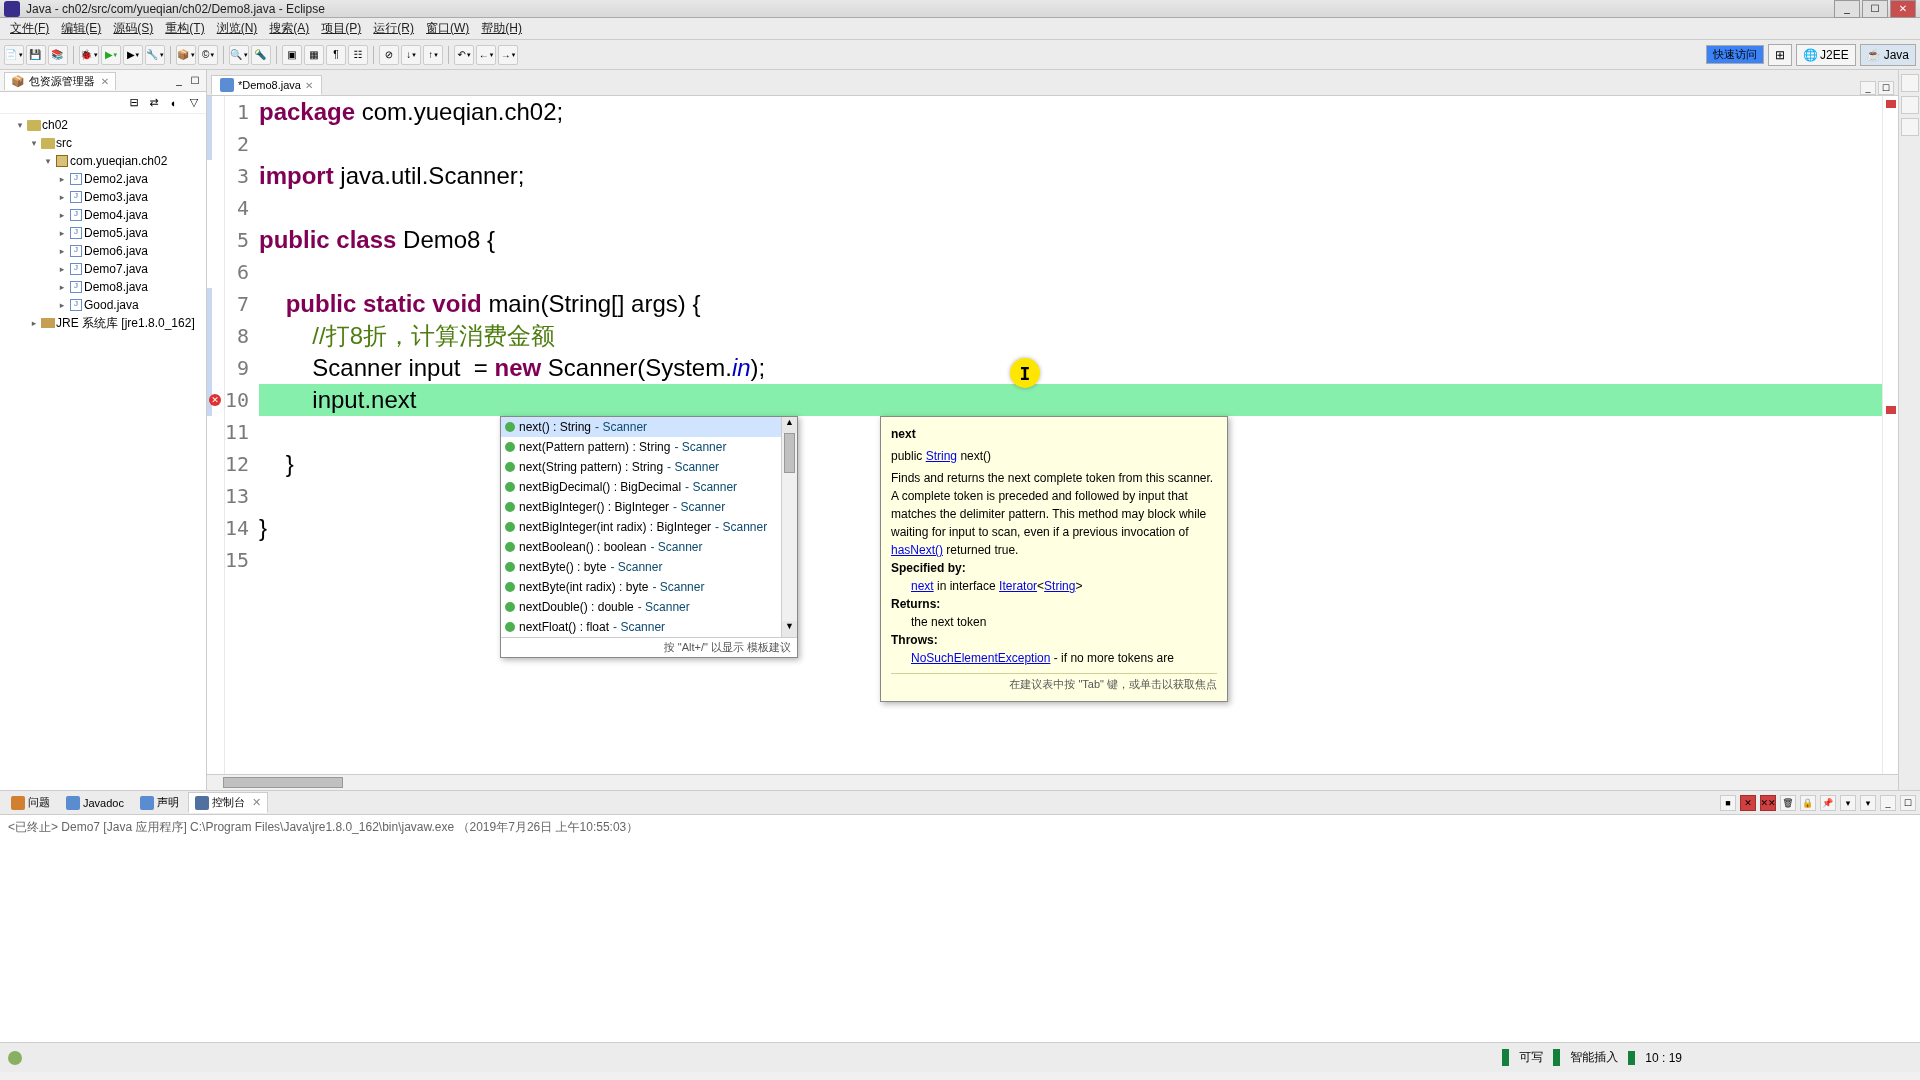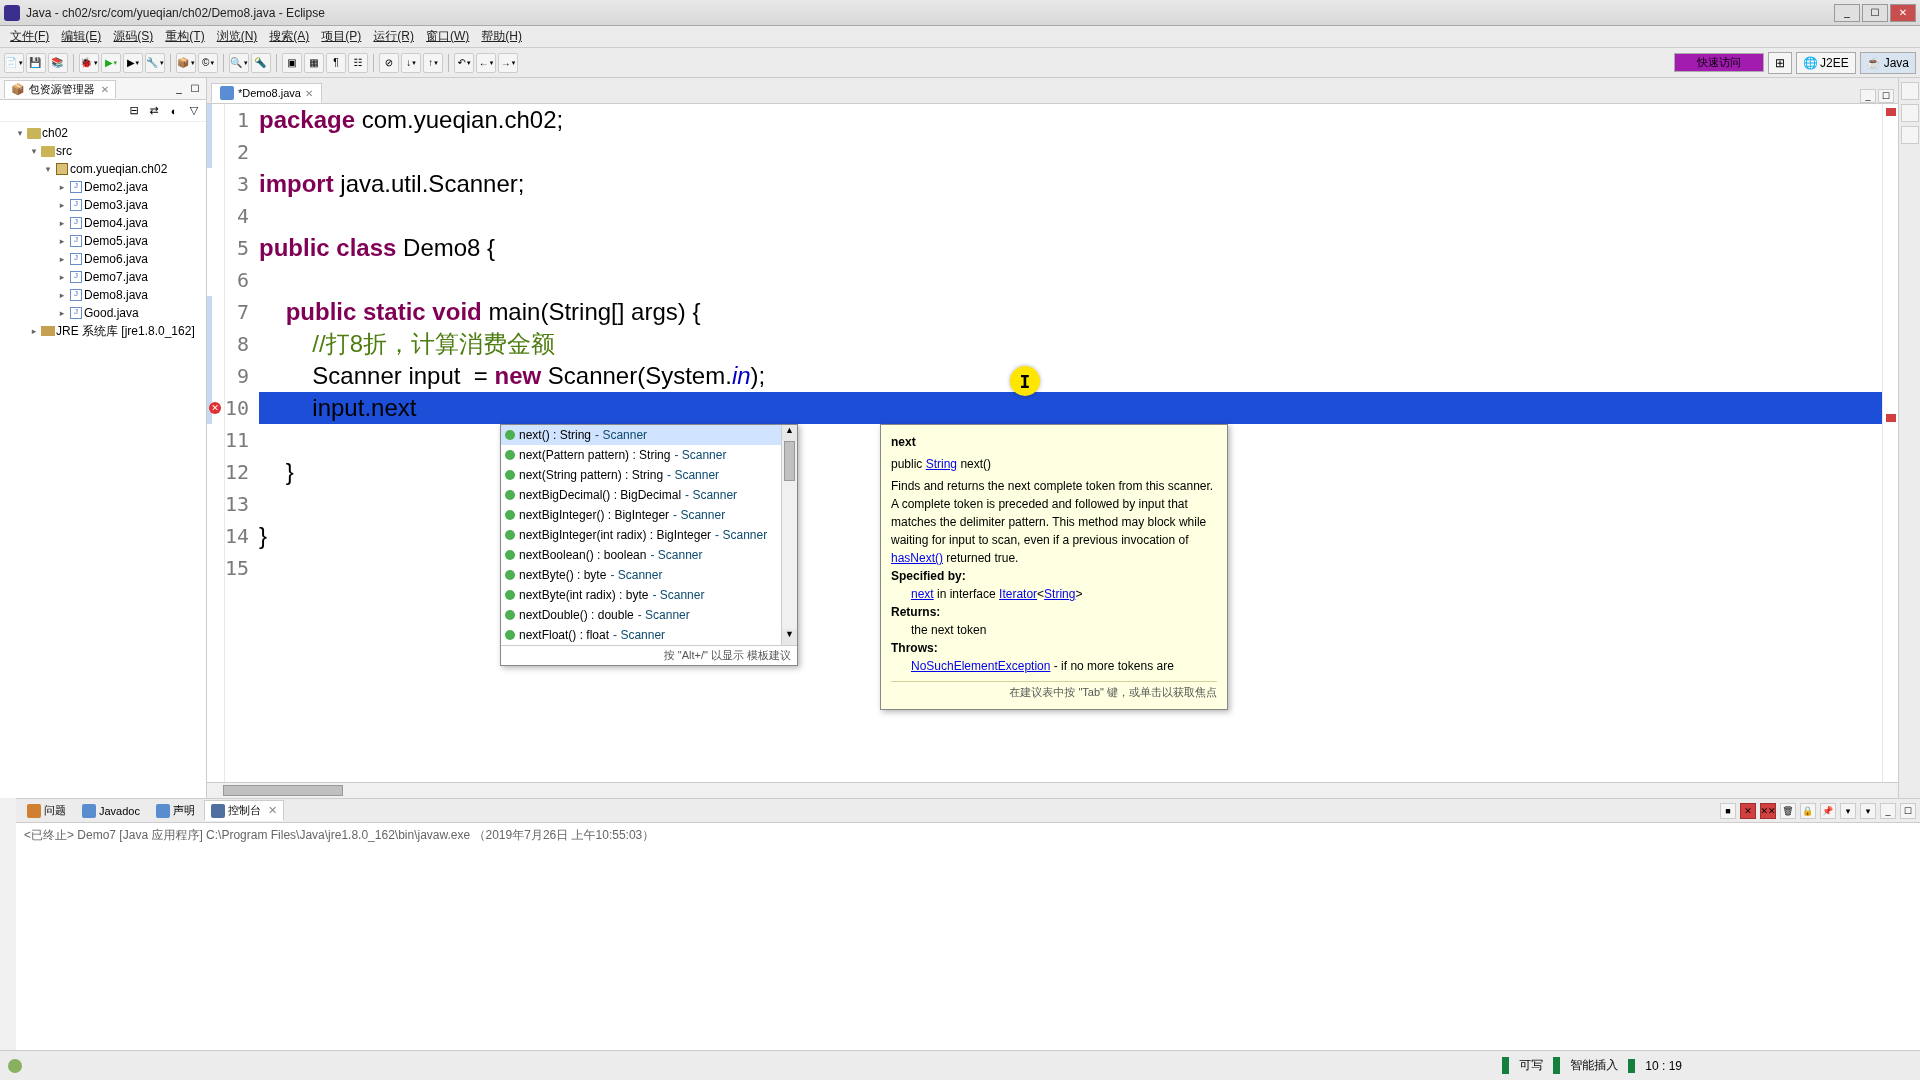--- a/index.html
+++ b/index.html
@@ -4,7 +4,7 @@
 <style>
 * { margin: 0; padding: 0; box-sizing: border-box; font-family: "Microsoft YaHei", Tahoma, sans-serif; }
 body { width: 1920px; height: 1080px; overflow: hidden; background: #f0f0f0; font-size: 12px; }
-.titlebar { height: 26px; background: linear-gradient(#e8e8e8, #d8d8d8); display: flex; align-items: center; padding: 0 4px; border-bottom: 1px solid #aaa; }
+.titlebar { height: 18px; background: linear-gradient(#e8e8e8, #d8d8d8); display: flex; align-items: center; padding: 0 4px; border-bottom: 1px solid #aaa; }
 .titlebar .icon { width: 16px; height: 16px; background: #3a2e8c; border-radius: 3px; margin-right: 6px; }
 .titlebar .title { flex: 1; font-size: 12px; color: #222; }
 .titlebar .wbtn { width: 26px; height: 18px; margin-left: 2px; background: #e0e0e0; border: 1px solid #999; display: flex; align-items: center; justify-content: center; font-size: 10px; }

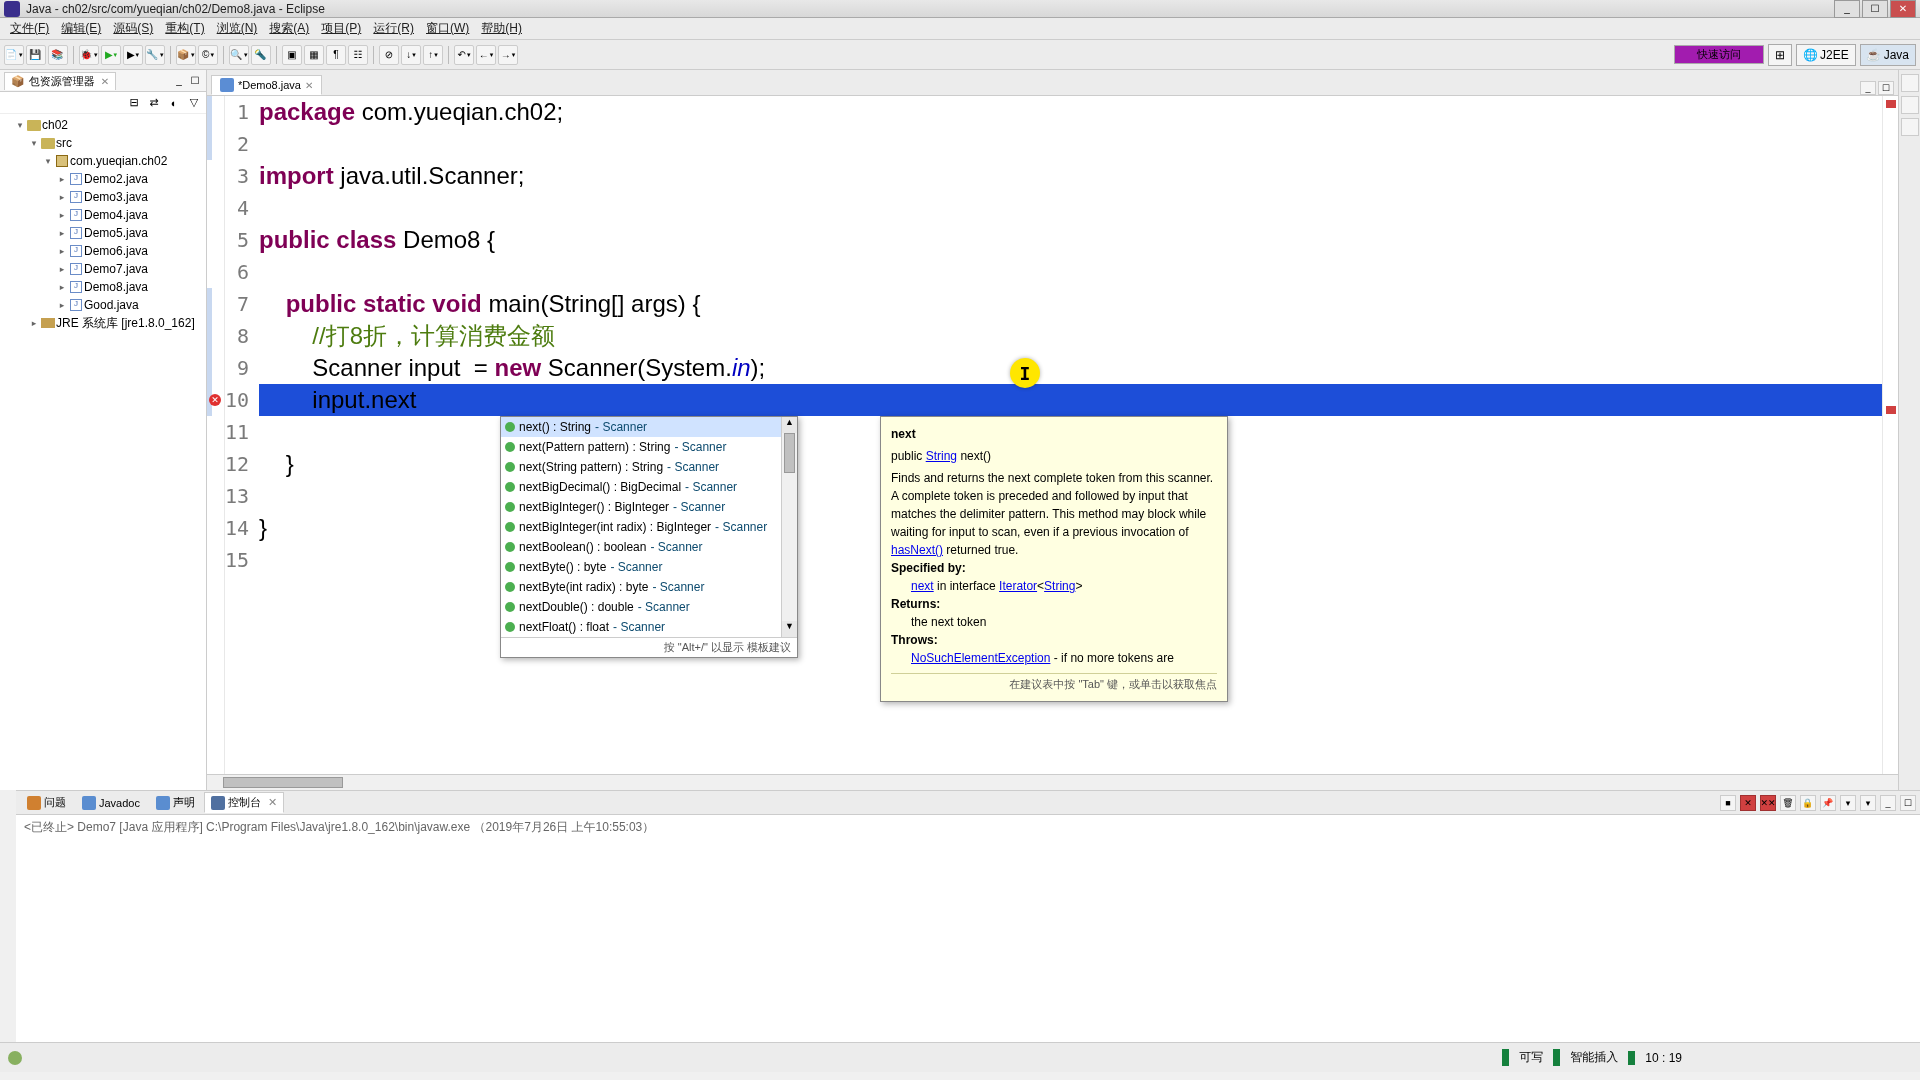--- a/index.html
+++ b/index.html
@@ -16,7 +16,7 @@
 .tbtn.arrow::after { content: "▾"; font-size: 7px; margin-left: 1px; }
 .tsep { width: 1px; height: 18px; background: #bbb; margin: 0 3px; }
 .tool-right { margin-left: auto; display: flex; align-items: center; gap: 4px; }
-.quick-access { border: 1px solid #aaa; padding: 1px 22px; background: #a21caf; font-size: 11px; }
+.quick-access { border: 1px solid #aaa; padding: 1px 6px; background: #3b82f6; font-size: 11px; }
 .persp-btn { border: 1px solid #aaa; height: 22px; padding: 0 6px; display: flex; align-items: center; gap: 2px; background: #f5f5f5; }
 .main { display: flex; height: 720px; }
 .sidebar { width: 207px; background: #fff; border-right: 1px solid #ccc; display: flex; flex-direction: column; }

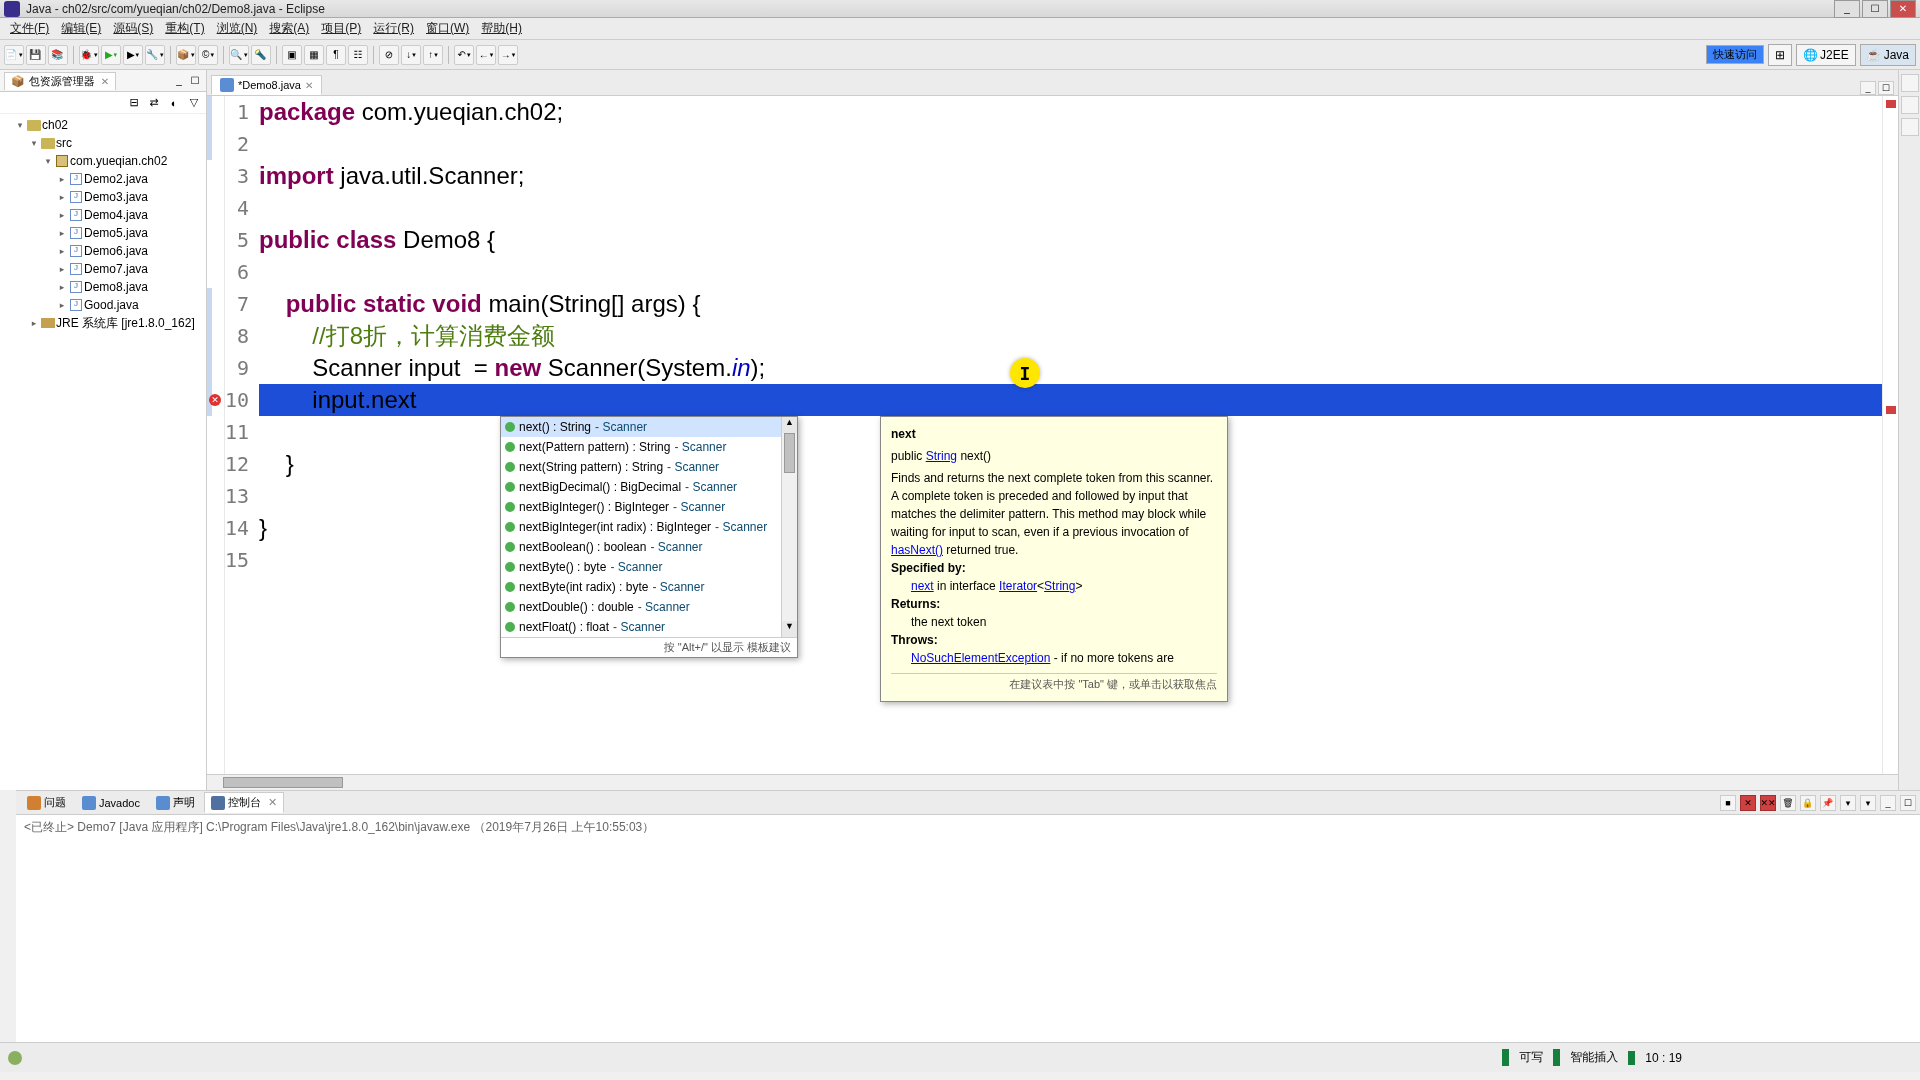--- a/index.html
+++ b/index.html
@@ -55,7 +55,7 @@
 .kw { color: #7f0055; font-weight: bold; }
 .cmt { color: #4d7c0f; }
 .fld { color: #0000c0; font-style: italic; }
-.hl-line { background: #1d4ed8; }
+.hl-line { background: #86efac; }
 .change-bar { position: absolute; left: 0; width: 5px; background: #c8d8f0; }
 .err-marker { position: absolute; left: 2px; width: 12px; height: 12px; background: #e03030; border-radius: 50%; color: #fff; font-size: 9px; display: flex; align-items: center; justify-content: center; }
 .cursor-hl { position: absolute; width: 30px; height: 30px; background: #ffe600; border-radius: 50%; display: flex; align-items: center; justify-content: center; font-family: Consolas, monospace; font-weight: bold; font-size: 18px; box-shadow: 0 0 4px rgba(0,0,0,.3); }

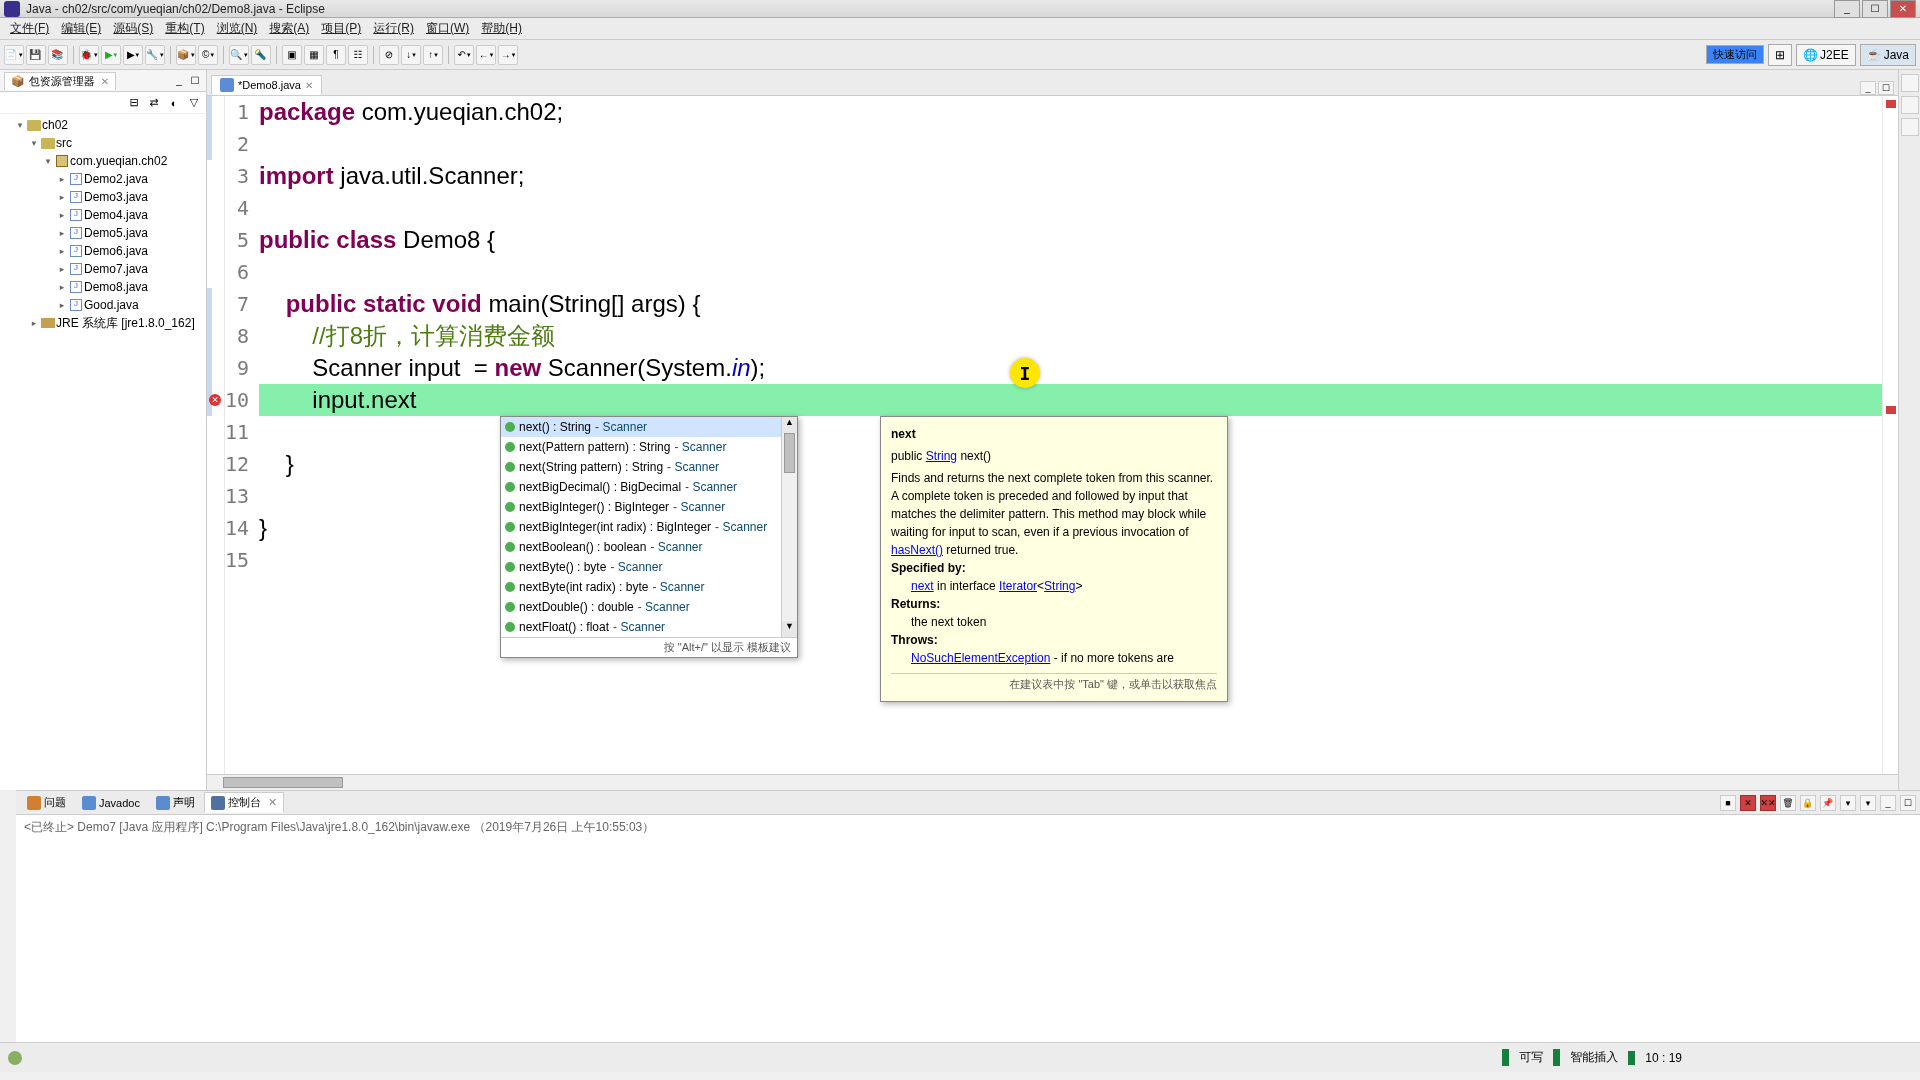--- a/index.html
+++ b/index.html
@@ -87,7 +87,7 @@
 .hscroll { height: 16px; background: #f0f0f0; border-top: 1px solid #ccc; position: relative; }
 .hscroll .thumb { position: absolute; top: 2px; bottom: 2px; left: 16px; width: 120px; background: #c0c0c0; border: 1px solid #999; }
 
-.bottom-panel { height: 252px; background: #fff; border-top: 1px solid #ccc; display: flex; flex-direction: column; margin-left: 16px; }
+.bottom-panel { height: 252px; background: #fff; border-top: 1px solid #ccc; display: flex; flex-direction: column; }
 .bp-tabs { height: 24px; display: flex; align-items: center; background: #ececec; border-bottom: 1px solid #ccc; padding: 0 4px; gap: 2px; }
 .bp-tab { display: flex; align-items: center; gap: 3px; padding: 2px 6px; font-size: 11px; border: 1px solid transparent; }
 .bp-tab.active { background: #fff; border: 1px solid #ccc; border-bottom-color: #fff; }

